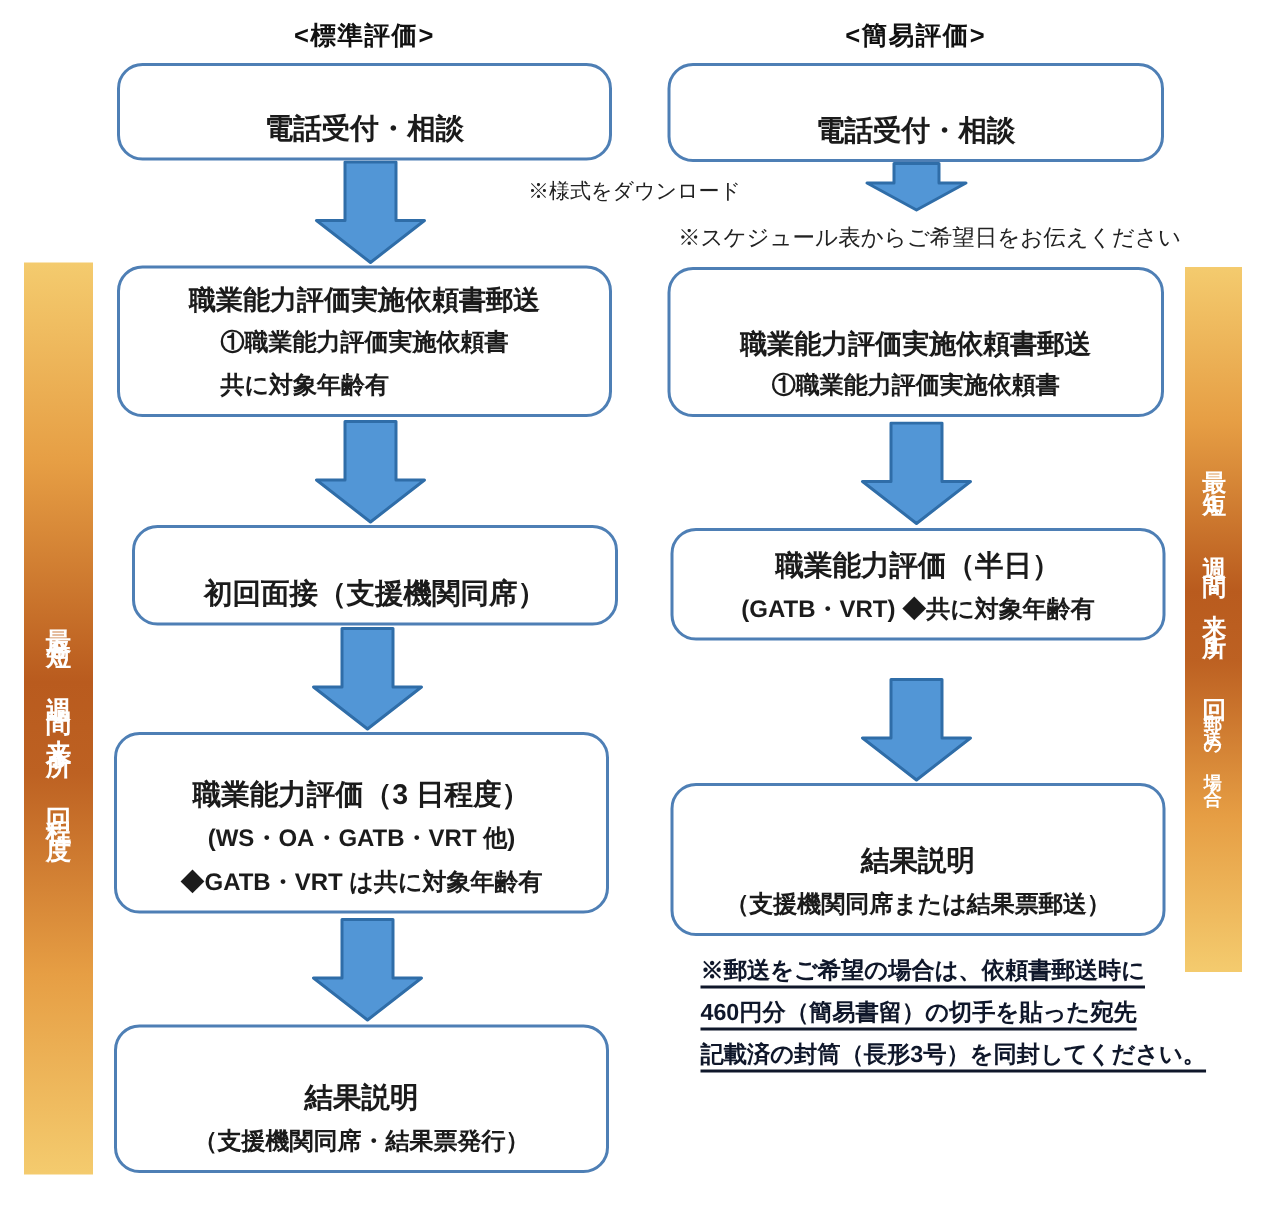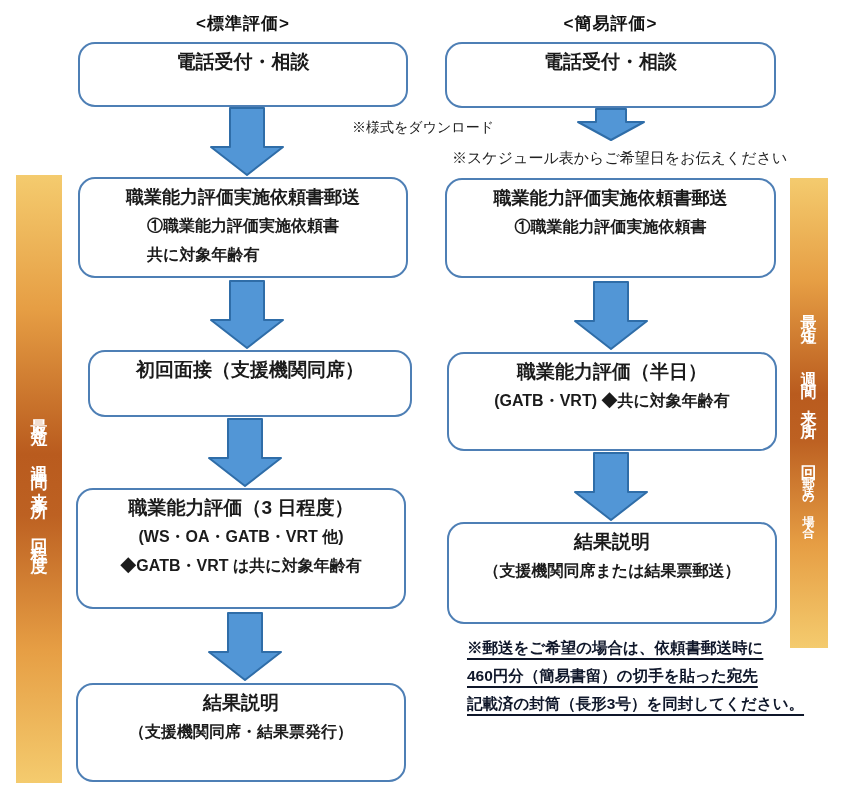--- a/index.html
+++ b/index.html
@@ -32,7 +32,7 @@
     border-radius: 17px;
     display: flex;
     flex-direction: column;
-    justify-content: flex-start;
+    justify-content: flex-end;
     align-items: center;
     padding: 4px 0;
   }

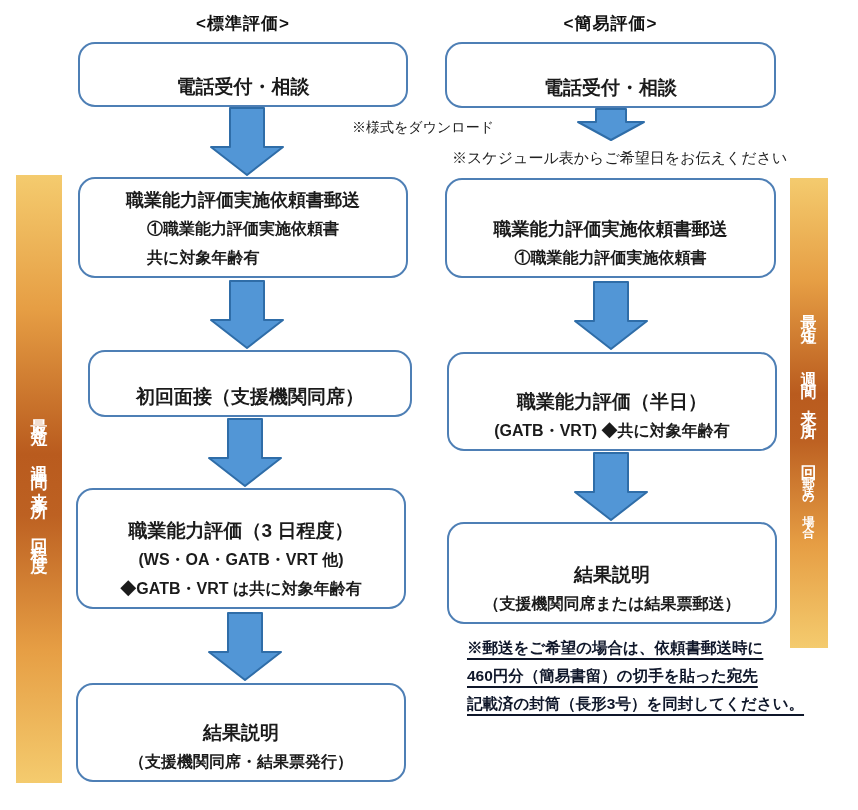--- a/index.html
+++ b/index.html
@@ -201,7 +201,7 @@
     </svg>
   </div>
 
-  <div class="flow-box" style="left:447px; top:352px; width:330px; height:99px;">
+  <div class="flow-box" style="left:447px; top:352px; width:330px; height:75px;">
     <div class="box-title">職業能力評価（半日）</div>
     <div class="sub-line">(GATB・VRT) ◆共に対象年齢有</div>
   </div>

